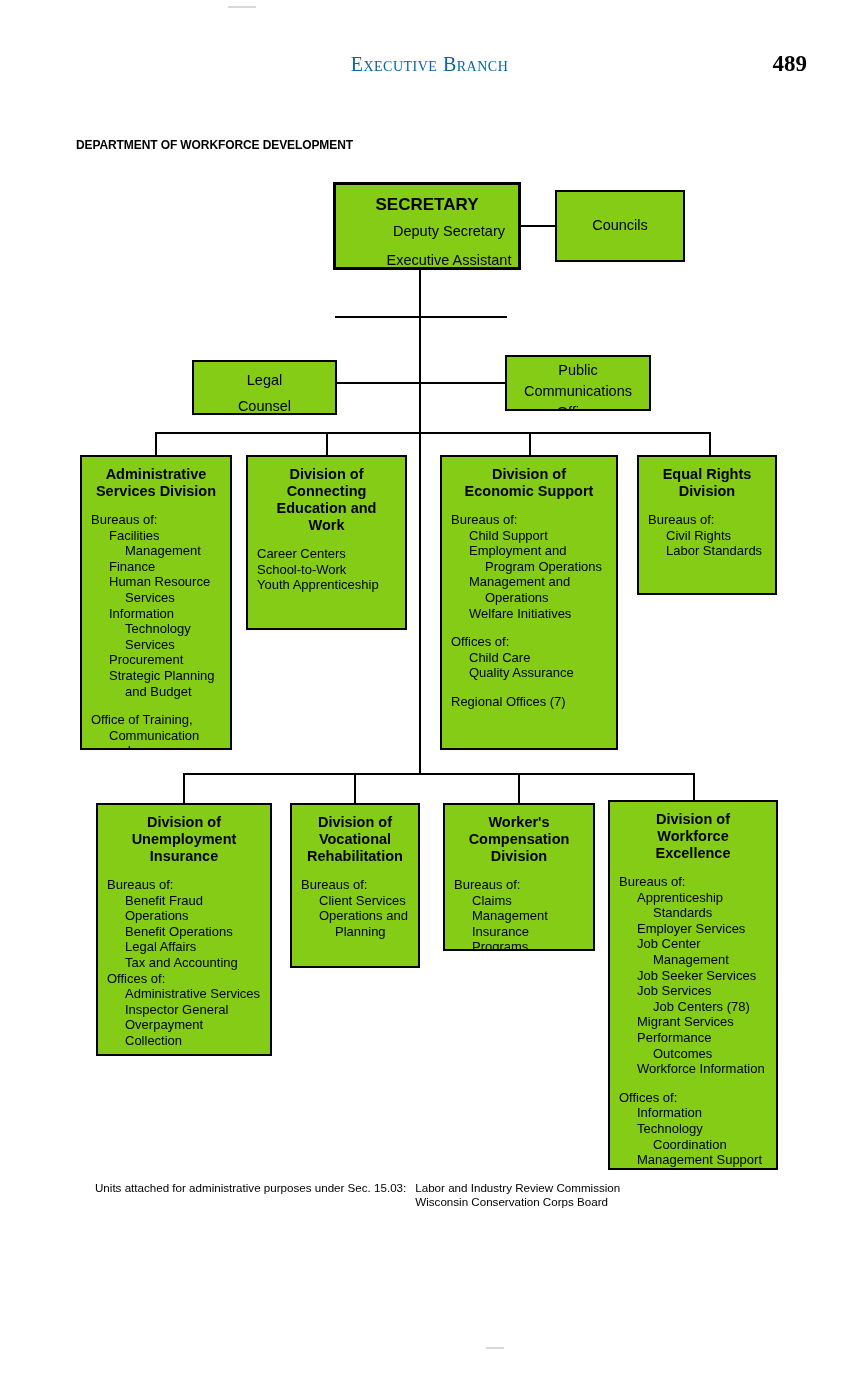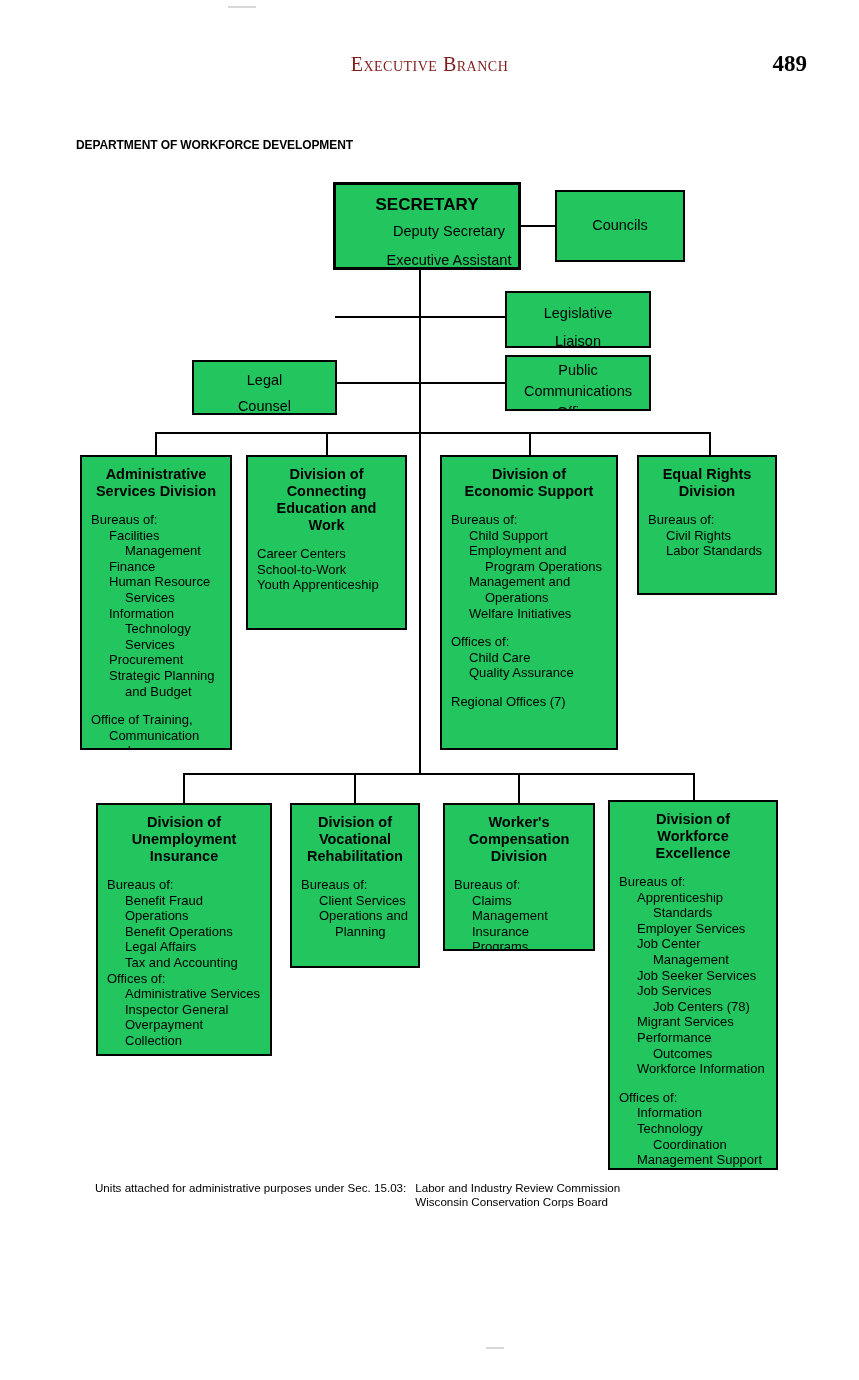--- a/index.html
+++ b/index.html
@@ -36,7 +36,7 @@
     font-size: 20px;
     letter-spacing: 0.5px;
     font-variant: small-caps;
-    color: #7f1d1d;
+    color: #0369a1;
   }
   .page-number {
     position: absolute;

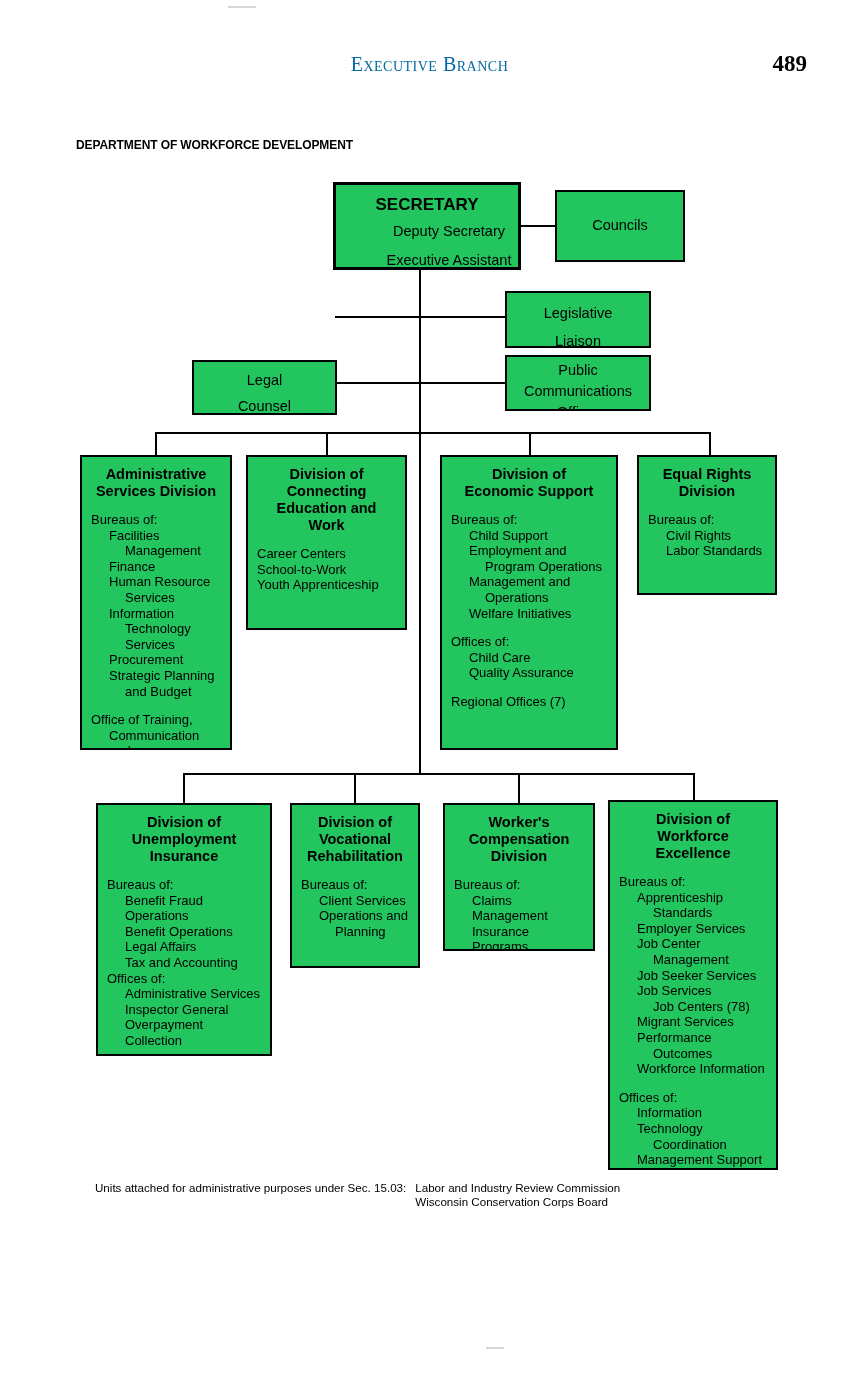--- a/index.html
+++ b/index.html
@@ -69,7 +69,7 @@
     position: absolute;
     box-sizing: border-box;
     border: 2px solid #000;
-    background: #22c55e;
+    background: #84cc16;
     overflow: hidden;
   }
   .box.thick { border-width: 3px; }

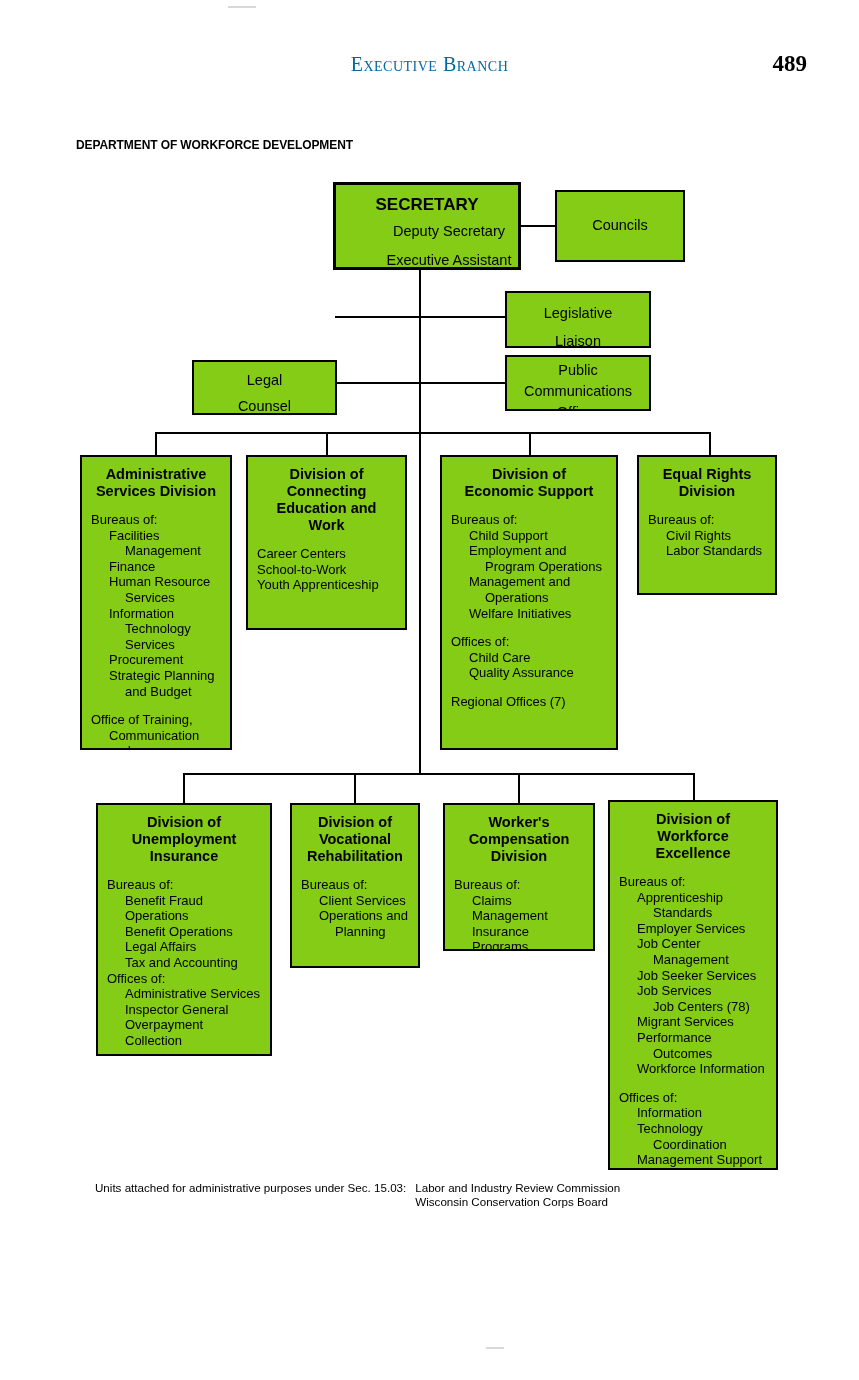--- a/index.html
+++ b/index.html
@@ -216,10 +216,6 @@
       <div class="b-plain">Counsel</div>
     </div>
 
-    <div class="box" id="legislative-box">
-      <div class="b-plain">Legislative</div>
-      <div class="b-plain">Liaison</div>
-    </div>
 
     <div class="box" id="public-comm-box">
       <div class="b-plain">Public</div>

